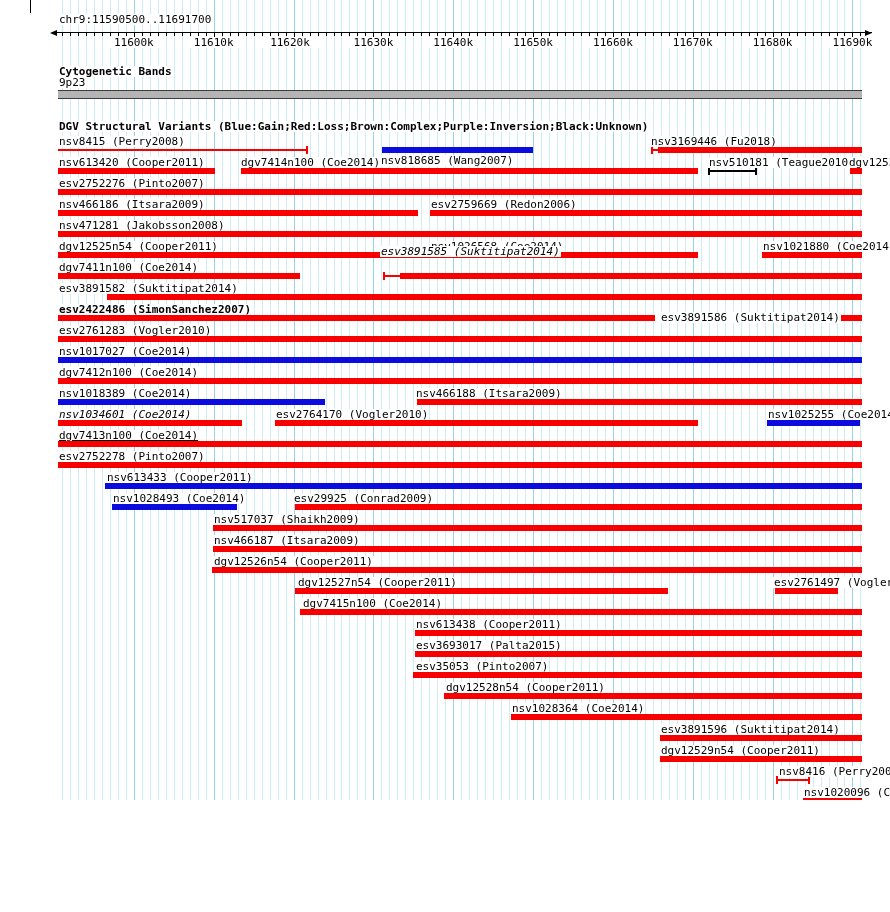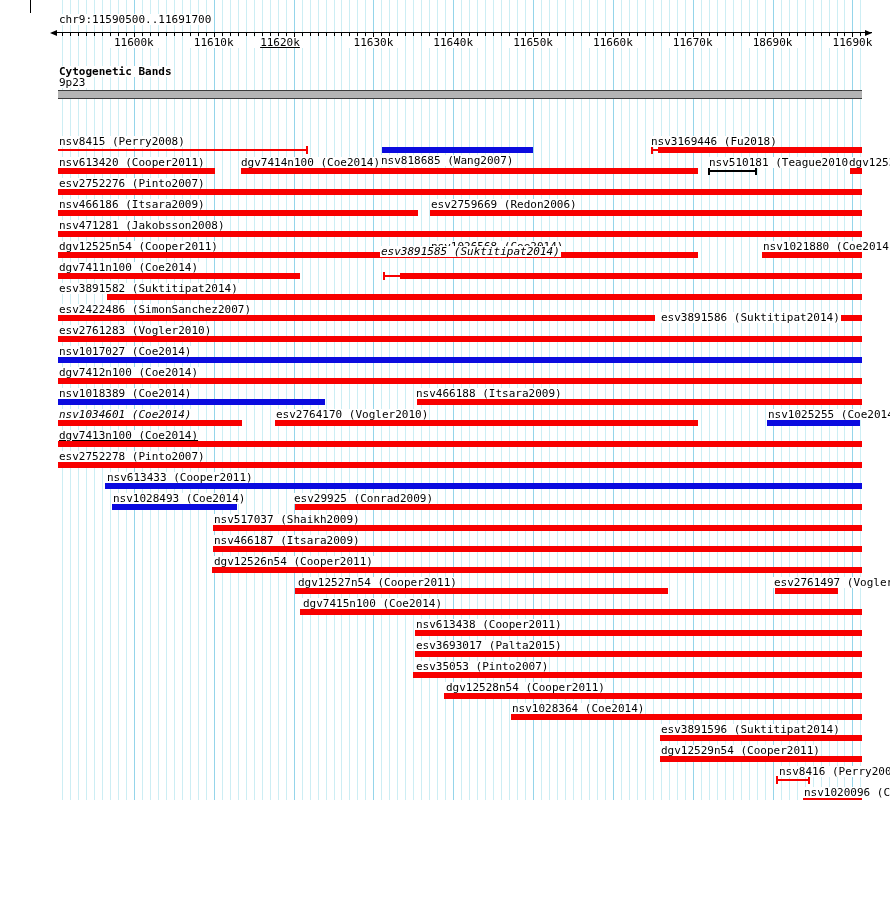--- a/index.html
+++ b/index.html
@@ -65,7 +65,7 @@
       <div class="rtick" style="left: 277.6px; top: 33px; height: 3px;"></div>
       <div class="rtick" style="left: 285.5px; top: 33px; height: 3px;"></div>
       <div class="rtick" style="left: 293.5px; top: 33px; height: 6px;"></div>
-      <div class="ticklbl" style="left: 250px; top: 37px; text-decoration: underline;">11620k</div>
+      <div class="ticklbl" style="left: 260px; top: 37px;">11620k</div>
       <div class="rtick" style="left: 301.5px; top: 33px; height: 3px;"></div>
       <div class="rtick" style="left: 309.5px; top: 33px; height: 3px;"></div>
       <div class="rtick" style="left: 317.5px; top: 33px; height: 3px;"></div>

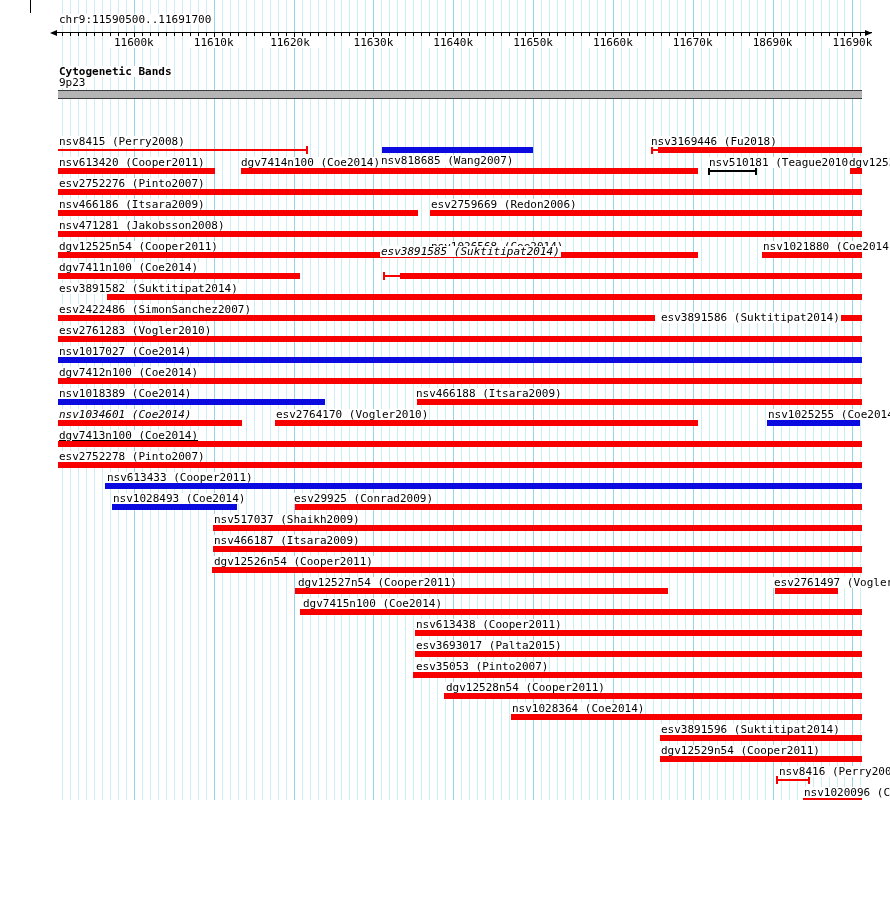--- a/index.html
+++ b/index.html
@@ -131,7 +131,7 @@
       <div class="rtick" style="left: 756.6px; top: 33px; height: 3px;"></div>
       <div class="rtick" style="left: 764.6px; top: 33px; height: 3px;"></div>
       <div class="rtick" style="left: 772.6px; top: 33px; height: 6px;"></div>
-      <div class="ticklbl" style="left: 742.6px; top: 37px;">18690k</div>
+      <div class="ticklbl" style="left: 742.6px; top: 37px;">11680k</div>
       <div class="rtick" style="left: 780.6px; top: 33px; height: 3px;"></div>
       <div class="rtick" style="left: 788.6px; top: 33px; height: 3px;"></div>
       <div class="rtick" style="left: 796.5px; top: 33px; height: 3px;"></div>

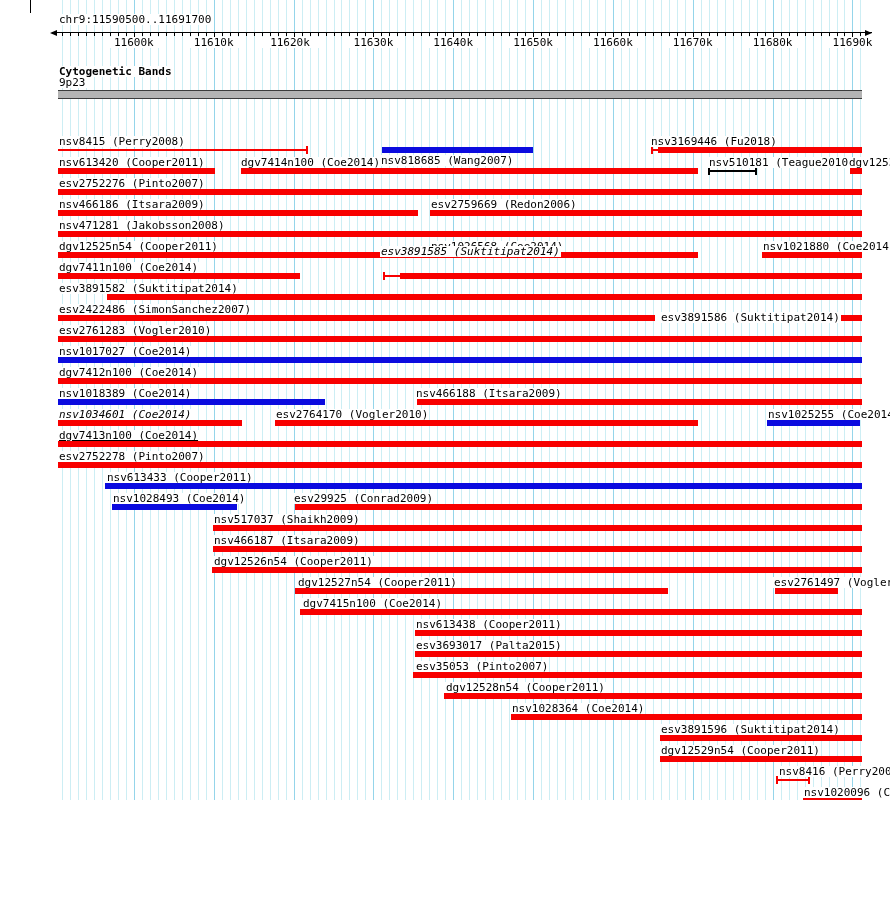--- a/index.html
+++ b/index.html
@@ -153,6 +153,7 @@
   <div class="lbl" style="left:58px;top:77px;">9p23</div>
   <div class="cytoband" style="left:58px;top:90px;width:804px;height:7px;"></div>
 
+  <div class="lbl bold" style="left:58px;top:121px;">DGV Structural Variants (Blue:Gain;Red:Loss;Brown:Complex;Purple:Inversion;Black:Unknown)</div>
 
   <div id="tracks">
       <div class="lbl" style="left: 58px; top: 136px;">nsv8415 (Perry2008)</div>

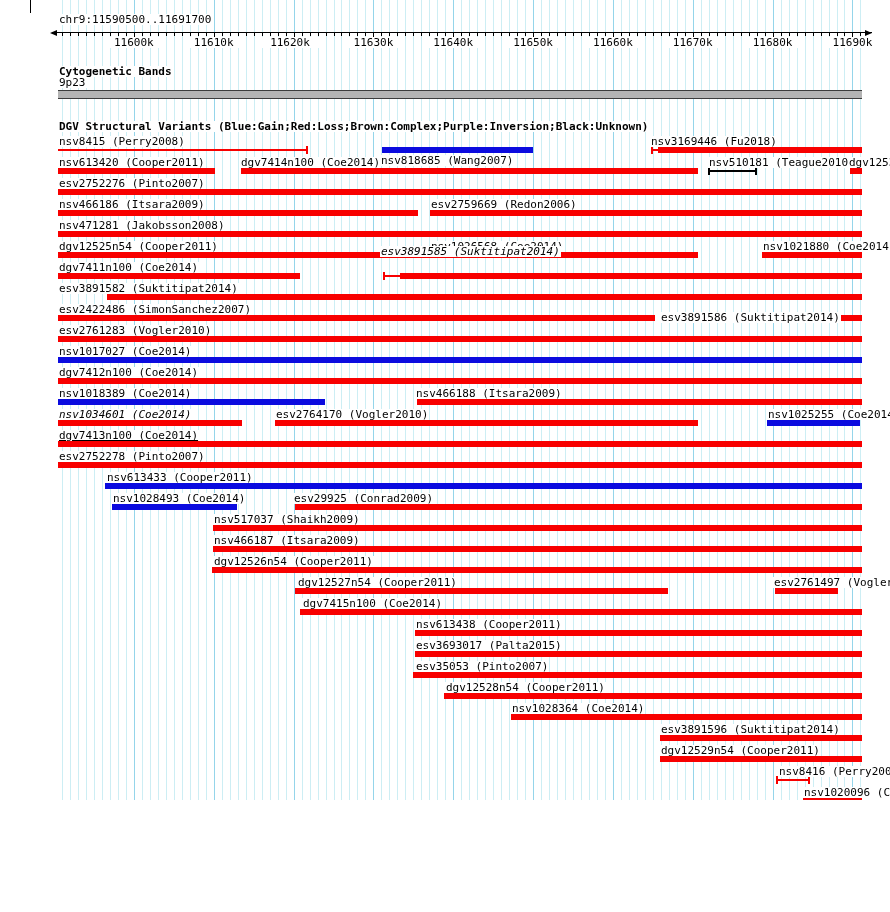--- a/index.html
+++ b/index.html
@@ -197,7 +197,7 @@
       <div class="bar" style="left: 400px; top: 273px; width: 462px; background: rgb(248, 0, 0);"></div>
       <div class="lbl" style="left: 58px; top: 283px;">esv3891582 (Suktitipat2014)</div>
       <div class="bar" style="left: 107px; top: 294px; width: 755px; background: rgb(248, 0, 0);"></div>
-      <div class="lbl" style="left: 58px; top: 304px;">esv2422486 (SimonSanchez2007)</div>
+      <div class="lbl" style="left: 58px; top: 304px; font-weight: bold;">esv2422486 (SimonSanchez2007)</div>
       <div class="bar" style="left: 58px; top: 315px; width: 597px; background: rgb(248, 0, 0);"></div>
       <div class="lbl" style="left: 660px; top: 312px;">esv3891586 (Suktitipat2014)</div>
       <div class="bar" style="left: 662px; top: 315px; width: 200px; background: rgb(248, 0, 0);"></div>

